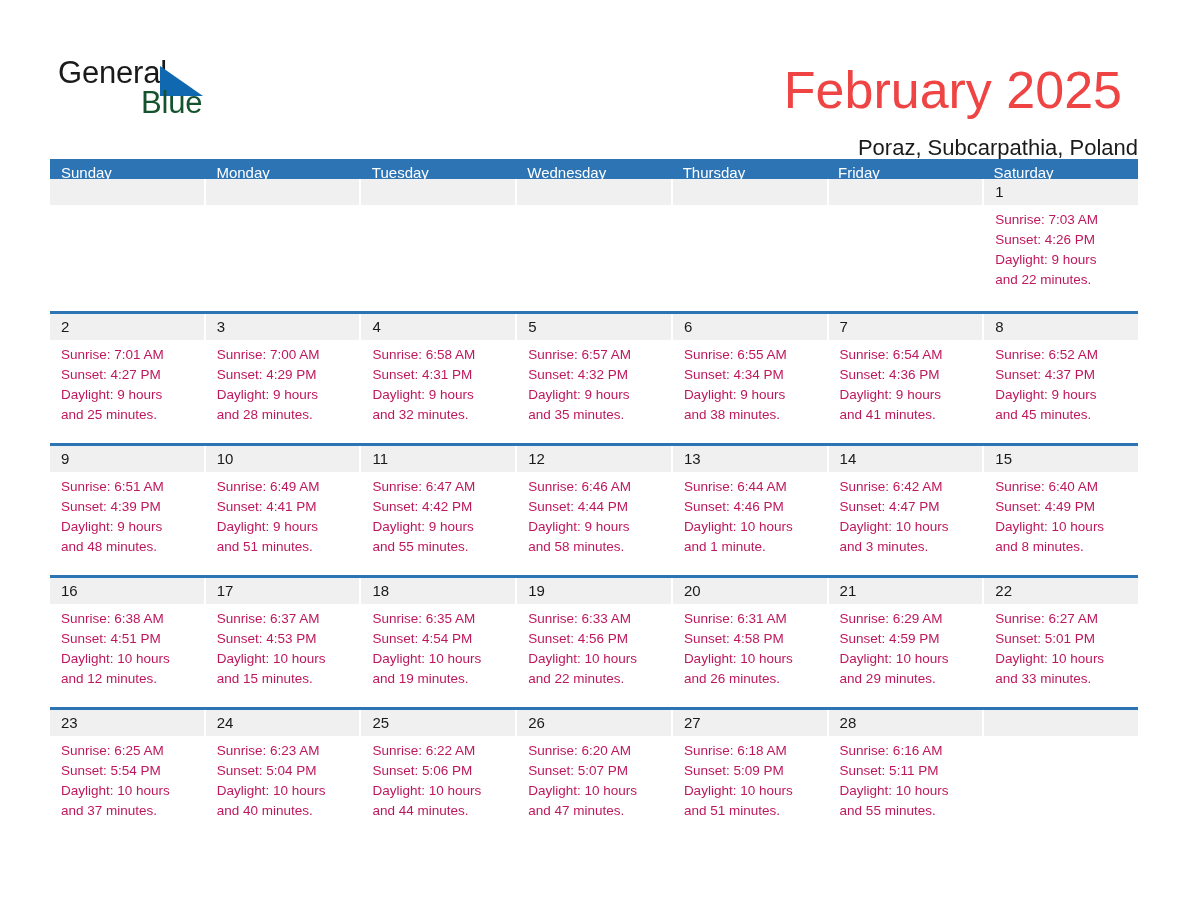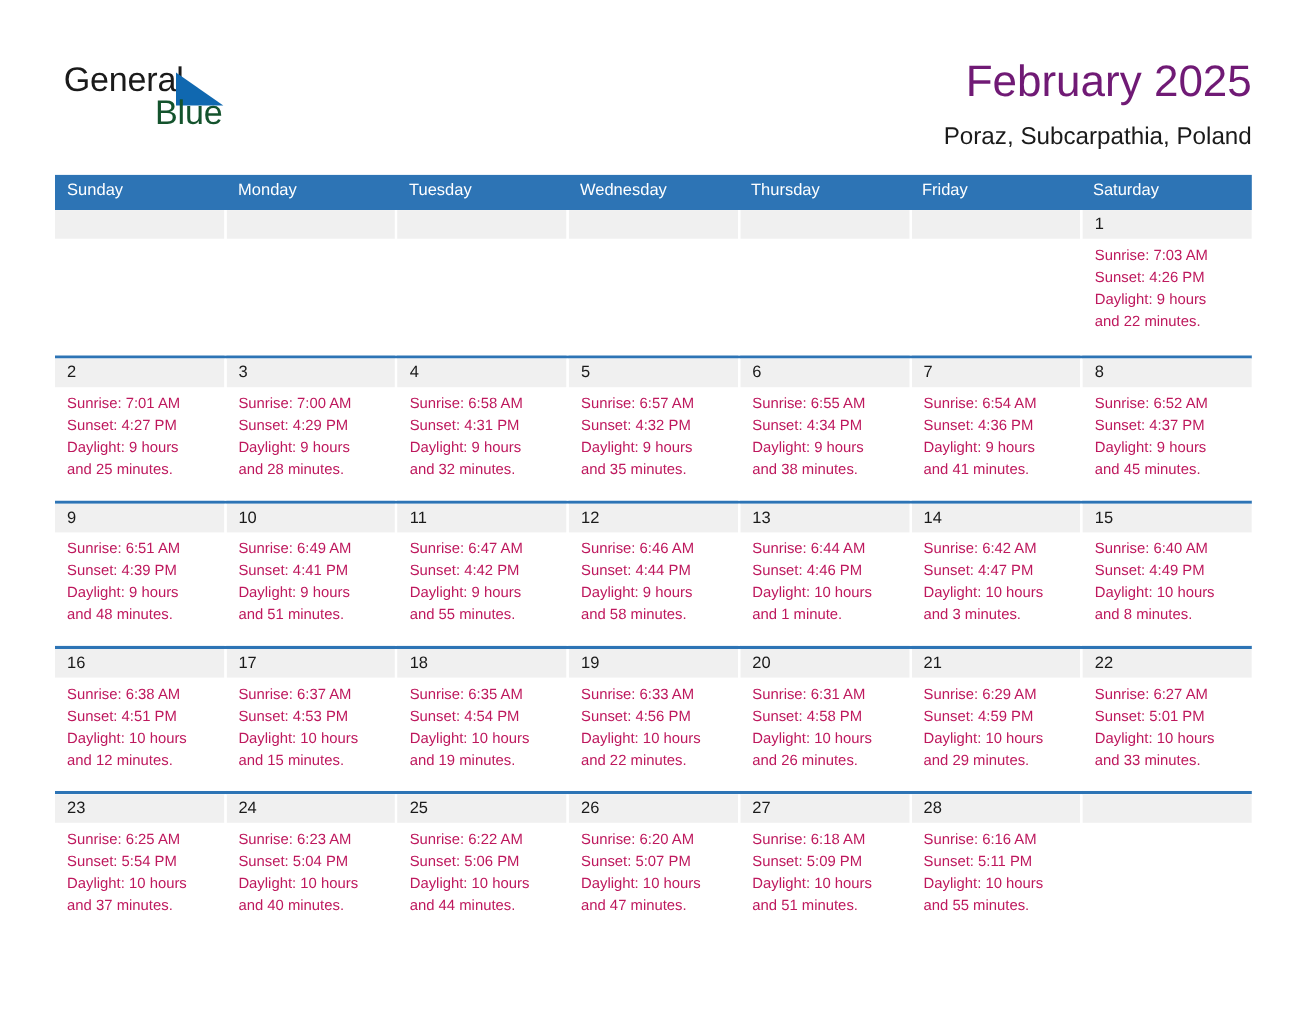--- a/index.html
+++ b/index.html
@@ -75,11 +75,11 @@
     text-align: right;
   }
   .cal-title {
-    font-size: 40px;
+    font-size: 52px;
     line-height: 52px;
-    color: #701a75;
+    color: #ef4444;
     font-weight: normal;
-    margin: 0;
+    margin: 16px;
     white-space: nowrap;
   }
   .cal-subtitle {

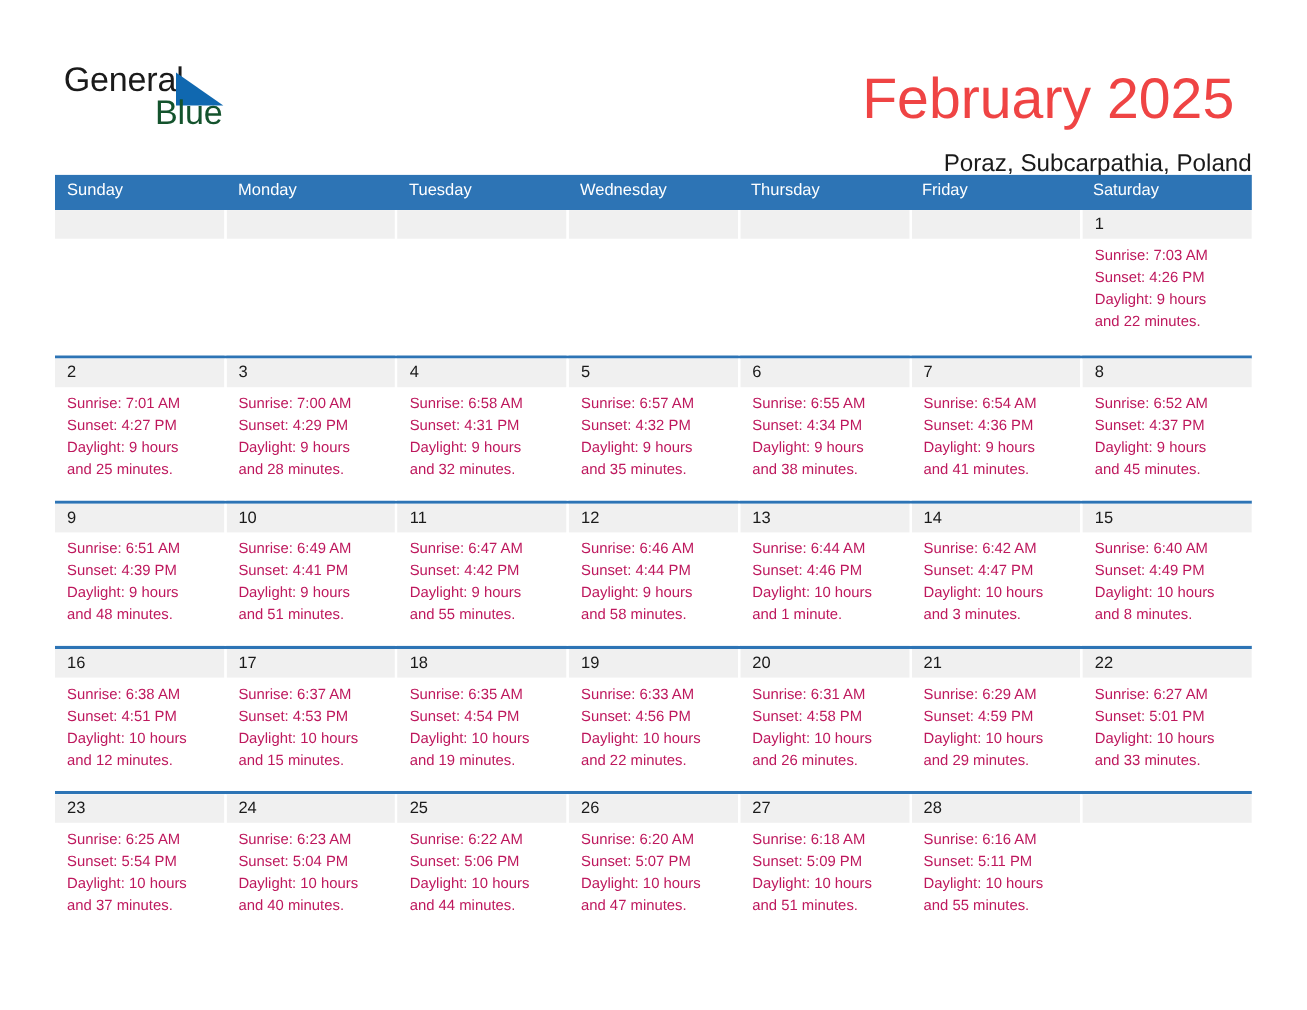--- a/index.html
+++ b/index.html
@@ -101,7 +101,7 @@
   .dow-row {
     display: flex;
     background: #2d74b5;
-    height: 32px;
+    height: 20px;
   }
   .dow-cell {
     flex: 1 1 0;

